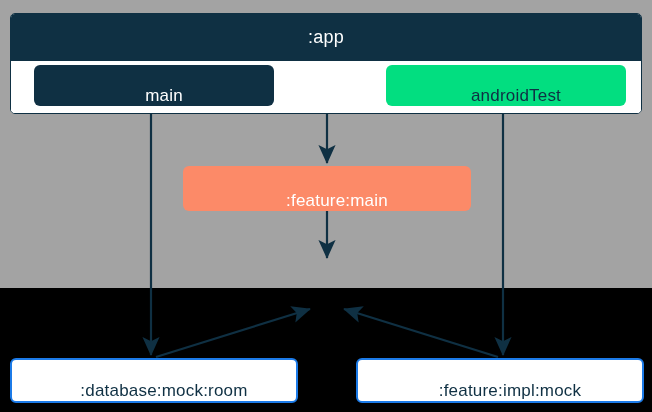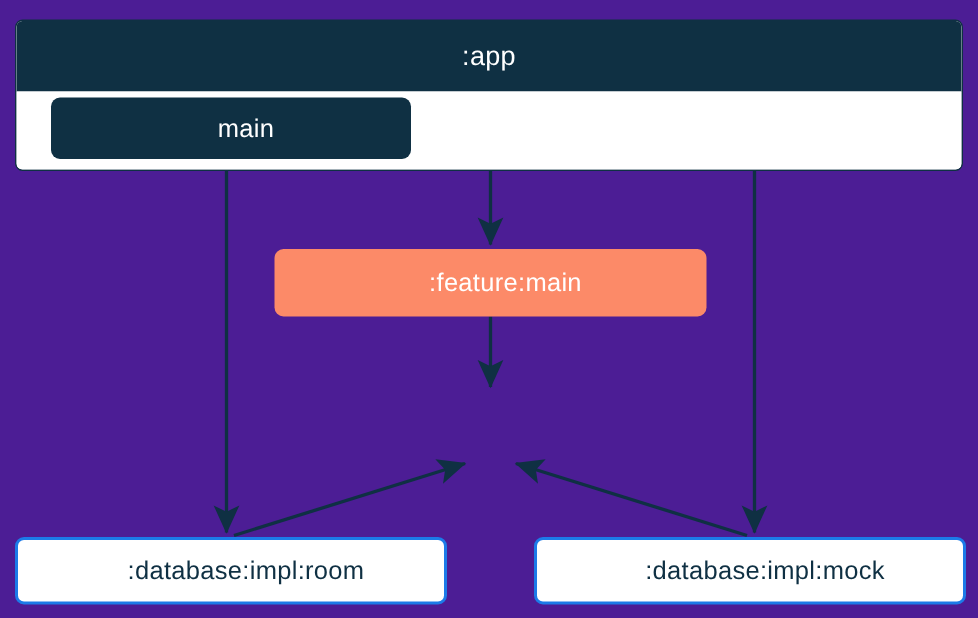--- a/index.html
+++ b/index.html
@@ -19,8 +19,8 @@
     position: absolute;
     left: 0; top: 0;
     width: 652px;
-    height: 412px;
-    background: #4c1d95;
+    height: 288px;
+    background: #a3a3a3;
   }
   #edges {
     position: absolute;

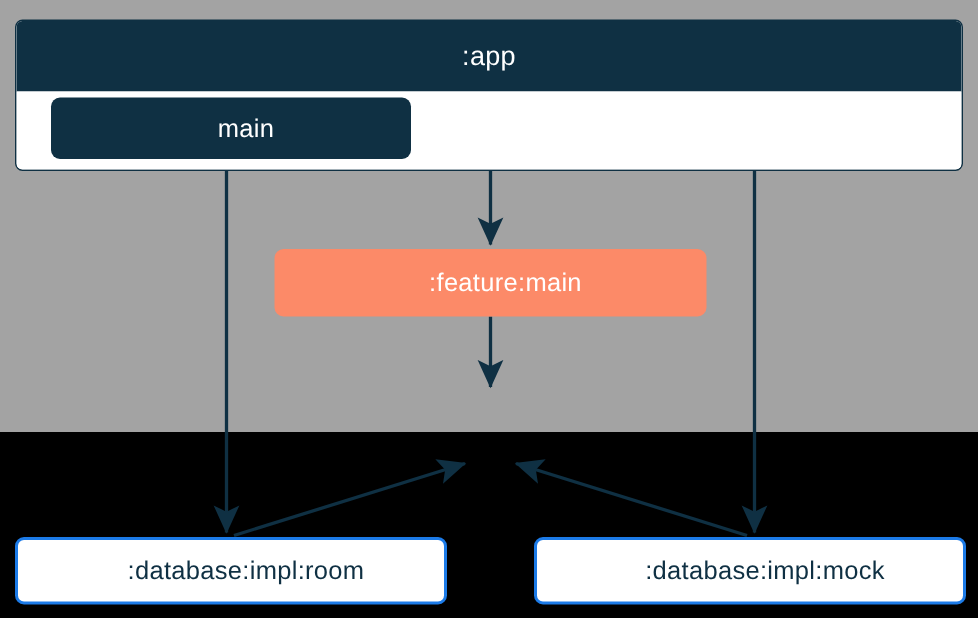--- a/index.html
+++ b/index.html
@@ -63,7 +63,7 @@
     position: absolute;
     box-sizing: border-box;
     display: flex;
-    align-items: center;
+    align-items: flex-end;
     justify-content: center;
     border-radius: 6px;
     font-size: 17px;

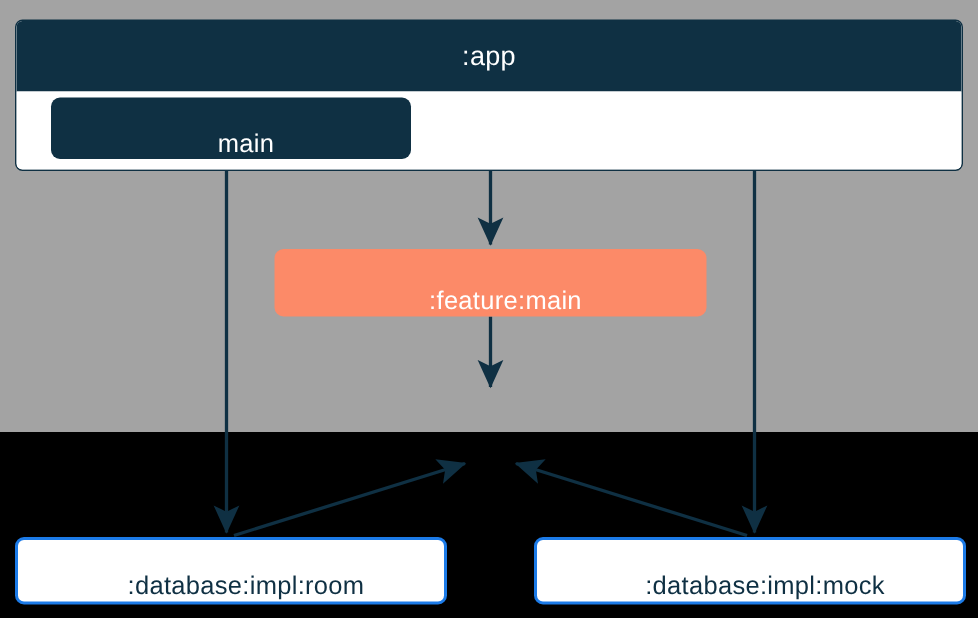--- a/index.html
+++ b/index.html
@@ -156,6 +156,9 @@
       <div class="node node-main">
         <span>main</span>
       </div>
+      <div class="node node-androidtest">
+        <span>androidTest</span>
+      </div>
     </div>
   </div>
 

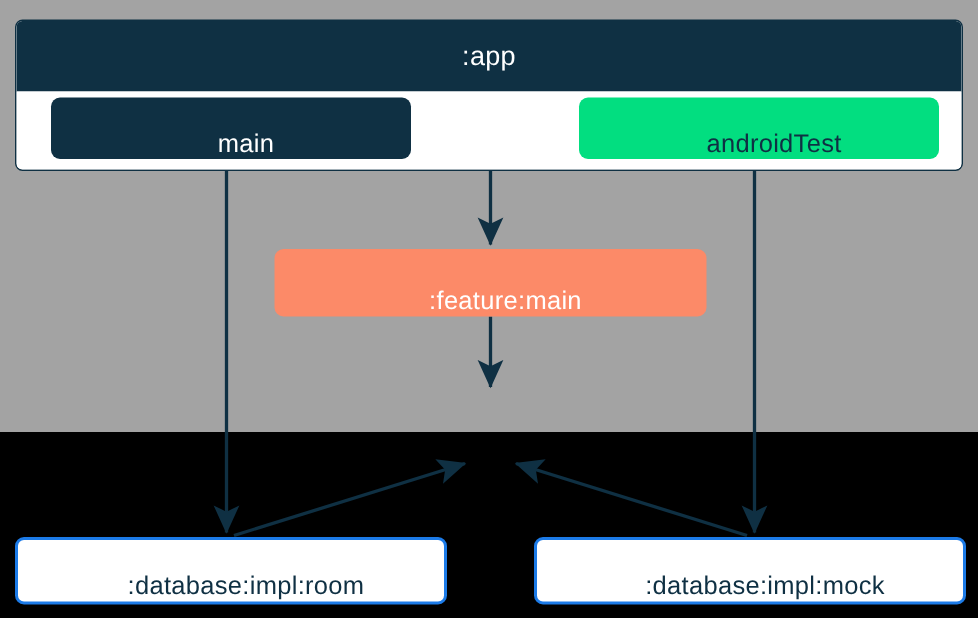--- a/index.html
+++ b/index.html
@@ -168,7 +168,7 @@
 
 
   <div class="node node-impl-room">
-    <span>:database:impl:room</span>
+    <span>:database:mock:room</span>
   </div>
 
   <div class="node node-impl-mock">

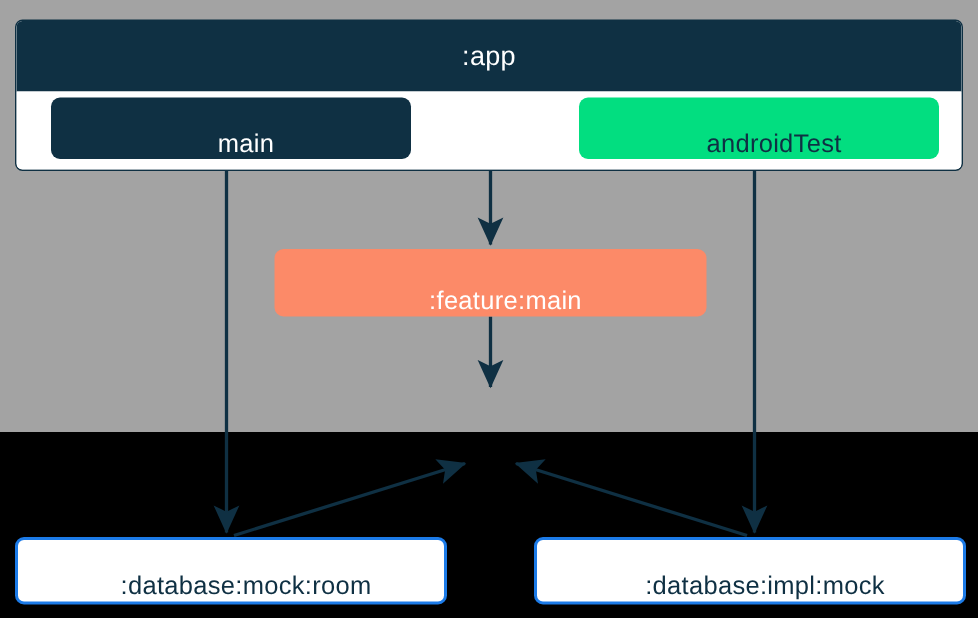--- a/index.html
+++ b/index.html
@@ -172,7 +172,7 @@
   </div>
 
   <div class="node node-impl-mock">
-    <span>:database:impl:mock</span>
+    <span>:feature:impl:mock</span>
   </div>
 
 </div>

